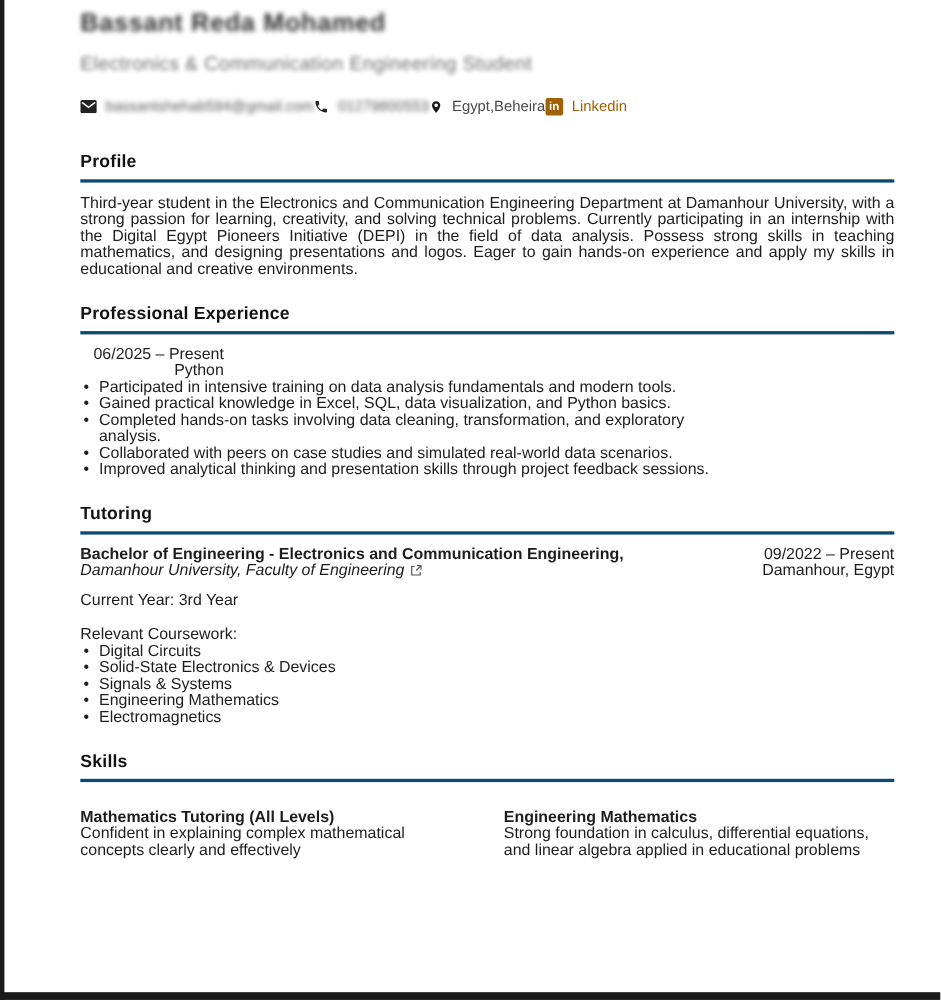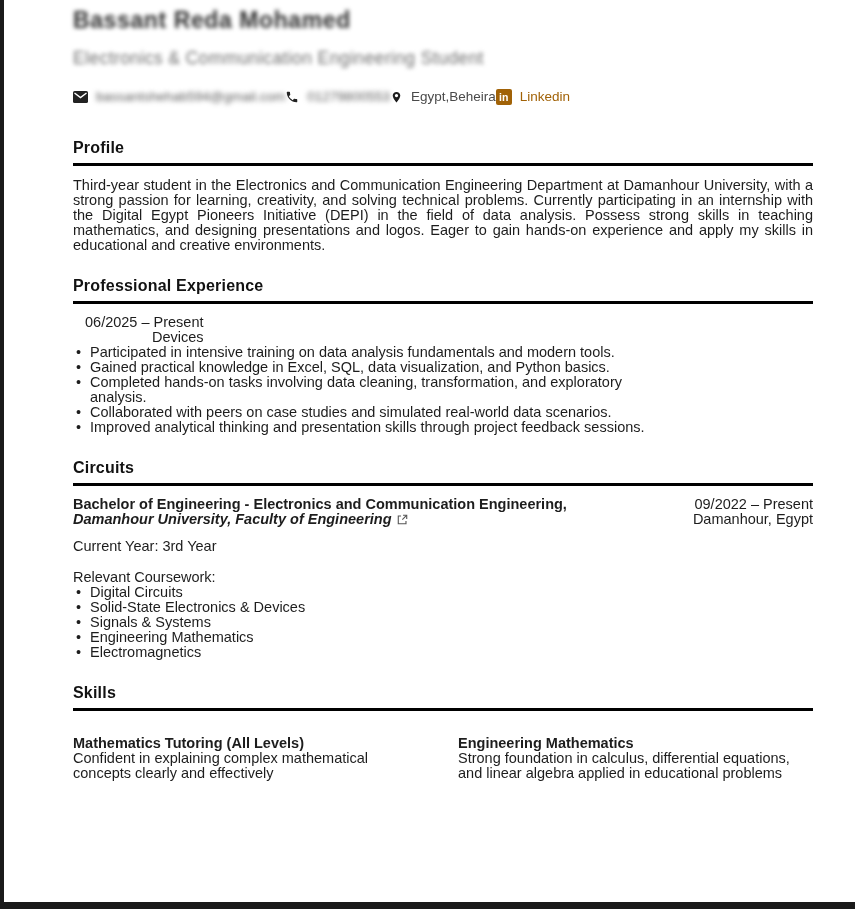--- a/index.html
+++ b/index.html
@@ -39,7 +39,7 @@
   
   .sec-h{
     font-size:16px;font-weight:700;color:#121212;letter-spacing:.2px;
-    padding-bottom:5px;border-bottom:3px solid #000000;line-height:20px;
+    padding-bottom:5px;border-bottom:3px solid #0c4a6e;line-height:20px;
   }
   .mt-profile{margin-top:32px;}
   .mt-sec{margin-top:23px;}

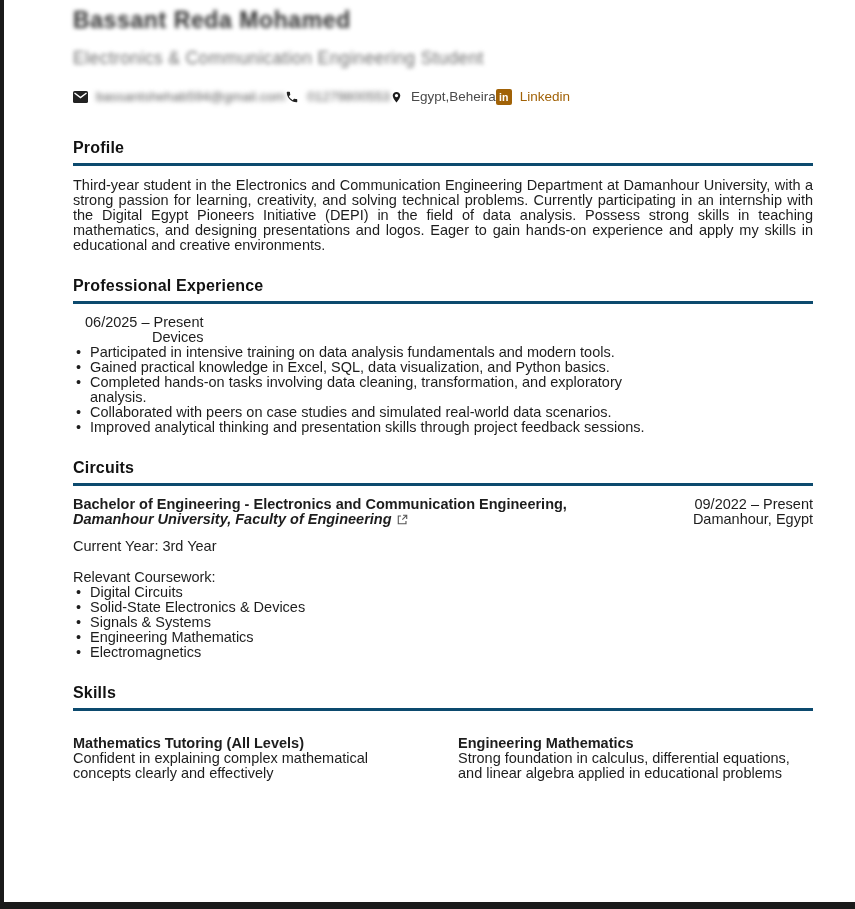--- a/index.html
+++ b/index.html
@@ -121,7 +121,7 @@
   <div class="entry-head body-text">
     <div class="entry-right">
       <div>06/2025 – Present</div>
-      <div>Devices</div>
+      <div>Python</div>
     </div>
   </div>
   <ul class="bullets body-text">

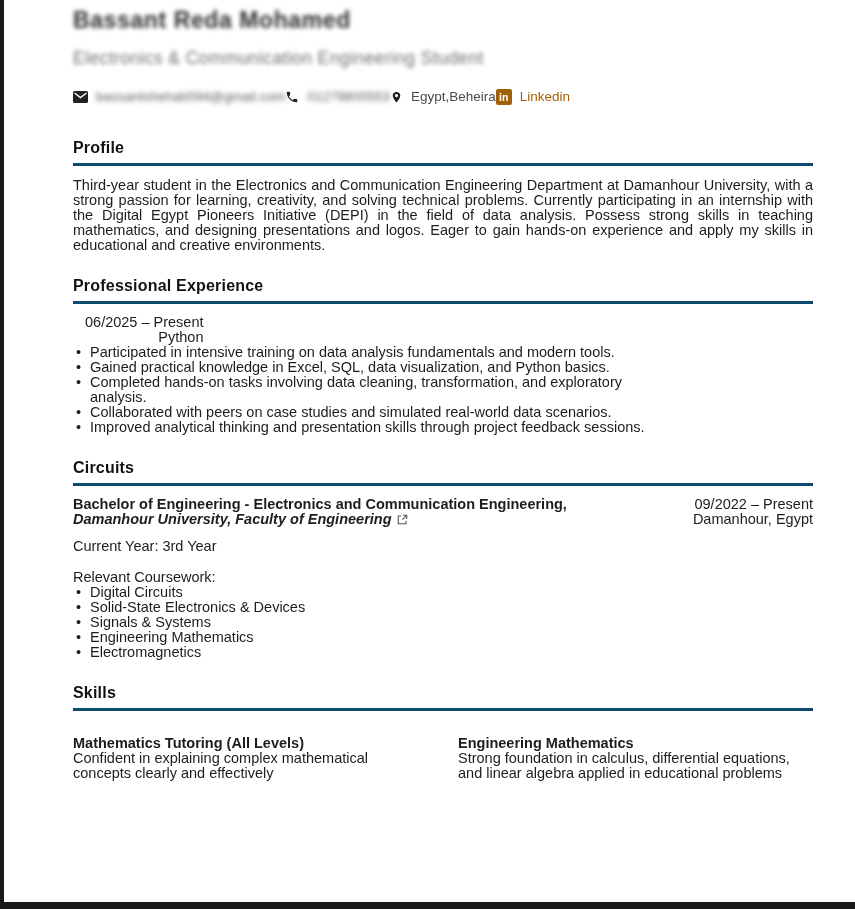--- a/index.html
+++ b/index.html
@@ -132,7 +132,7 @@
     <li class="just">Improved analytical thinking and presentation skills through project feedback sessions.</li>
   </ul>
 
-  <div class="sec-h mt-sec">Circuits</div>
+  <div class="sec-h mt-sec">Tutoring</div>
   <div class="entry-head body-text">
     <div class="entry-left">
       <div class="edu-degree">Bachelor of Engineering - Electronics and Communication Engineering,</div>

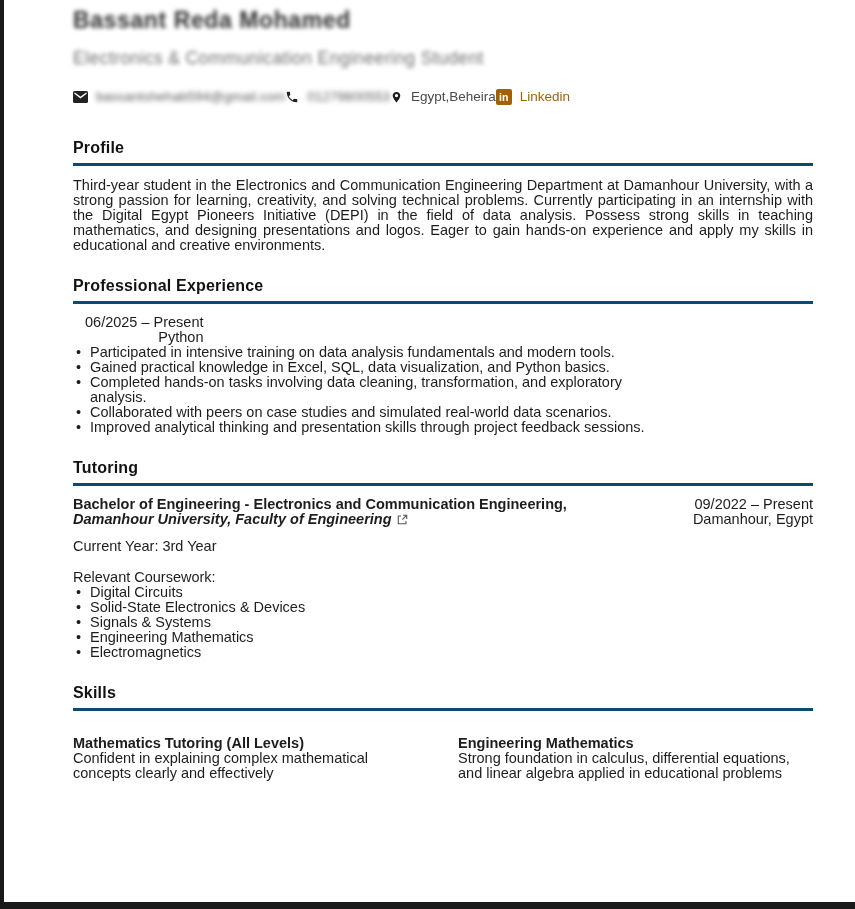--- a/index.html
+++ b/index.html
@@ -58,7 +58,7 @@
   ul.bullets li.just{text-align:justify;}
 
   .edu-degree{font-weight:700;}
-  .edu-school{font-style:italic;font-weight:bold;}
+  .edu-school{font-style:italic;}
   .current-year{margin-top:12px;}
   .coursework-label{margin-top:16px;}
   ul.courses{margin:0;padding:0;list-style:none;}

